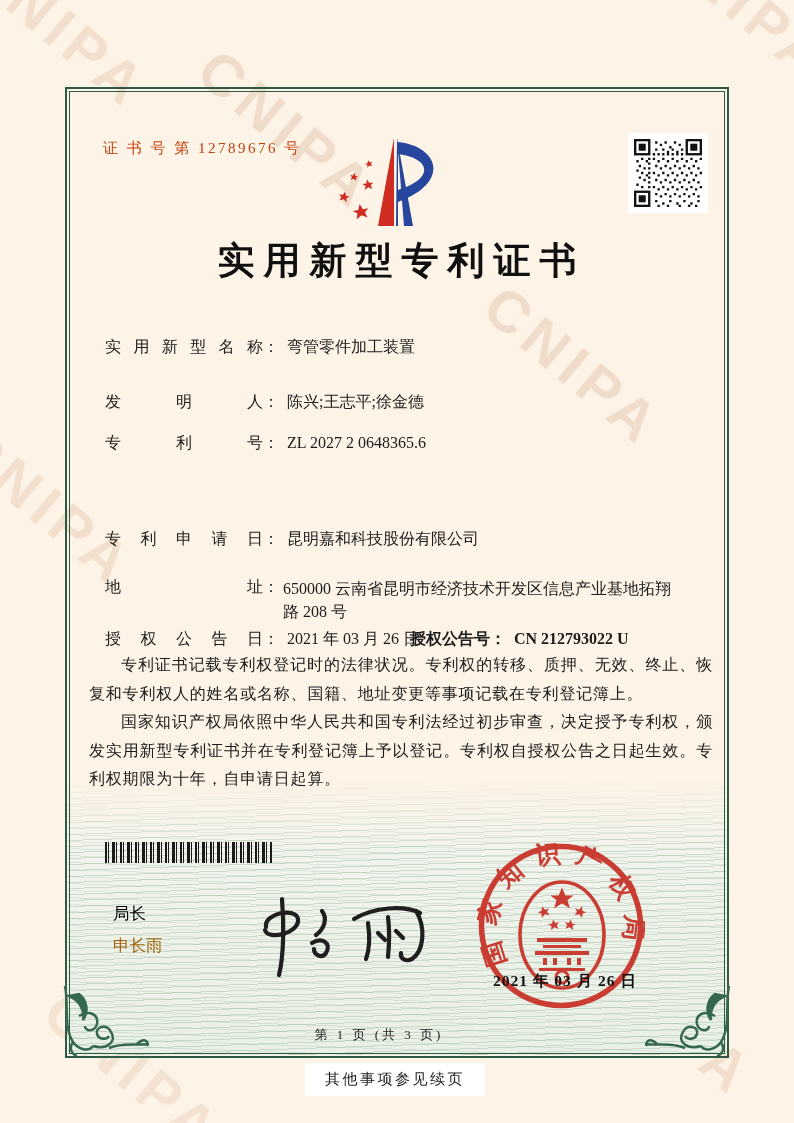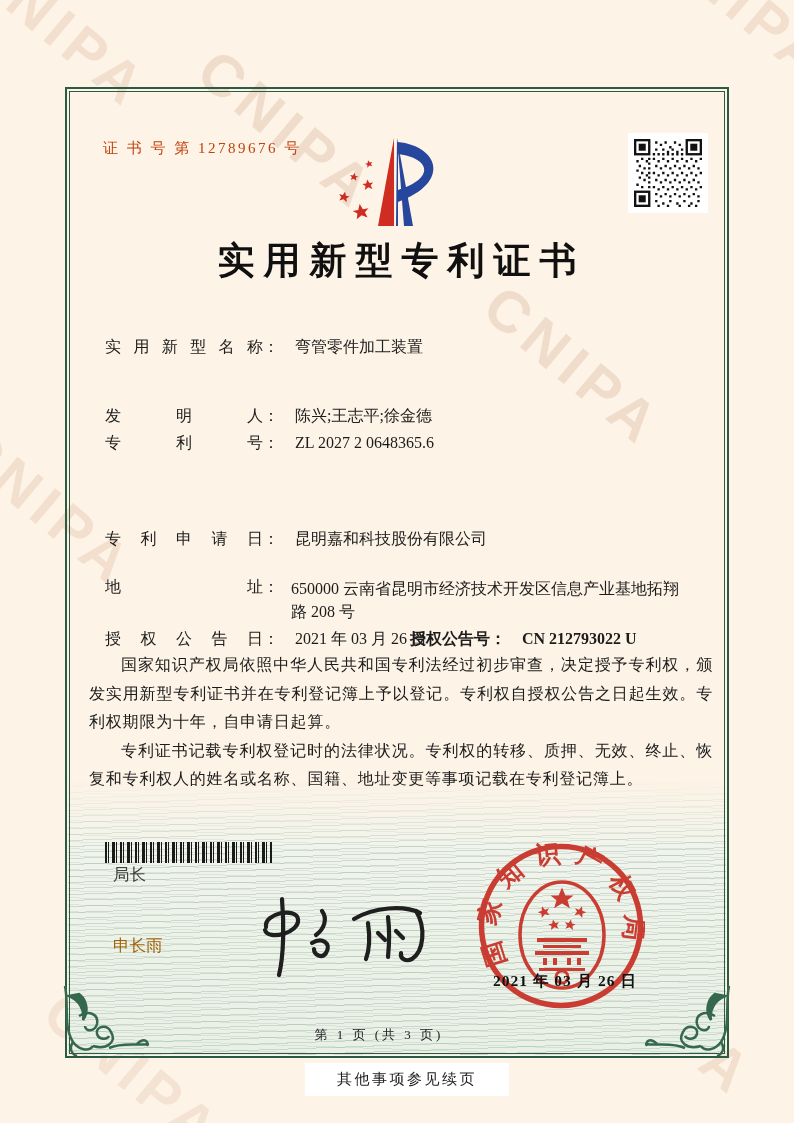--- a/index.html
+++ b/index.html
@@ -51,7 +51,7 @@
     text-align:justify; text-align-last:justify;
   }
   .lab5{ display:inline; }
-  .val{ margin-left:16px; }
+  .val{ margin-left:8px; }
   .addrval{ display:inline-block; vertical-align:top; margin-left:12px; line-height:23px; max-width:400px;}
   .grant2{ position:absolute; left:305px; top:0; white-space:nowrap;font-weight:bold; }
   .paras{

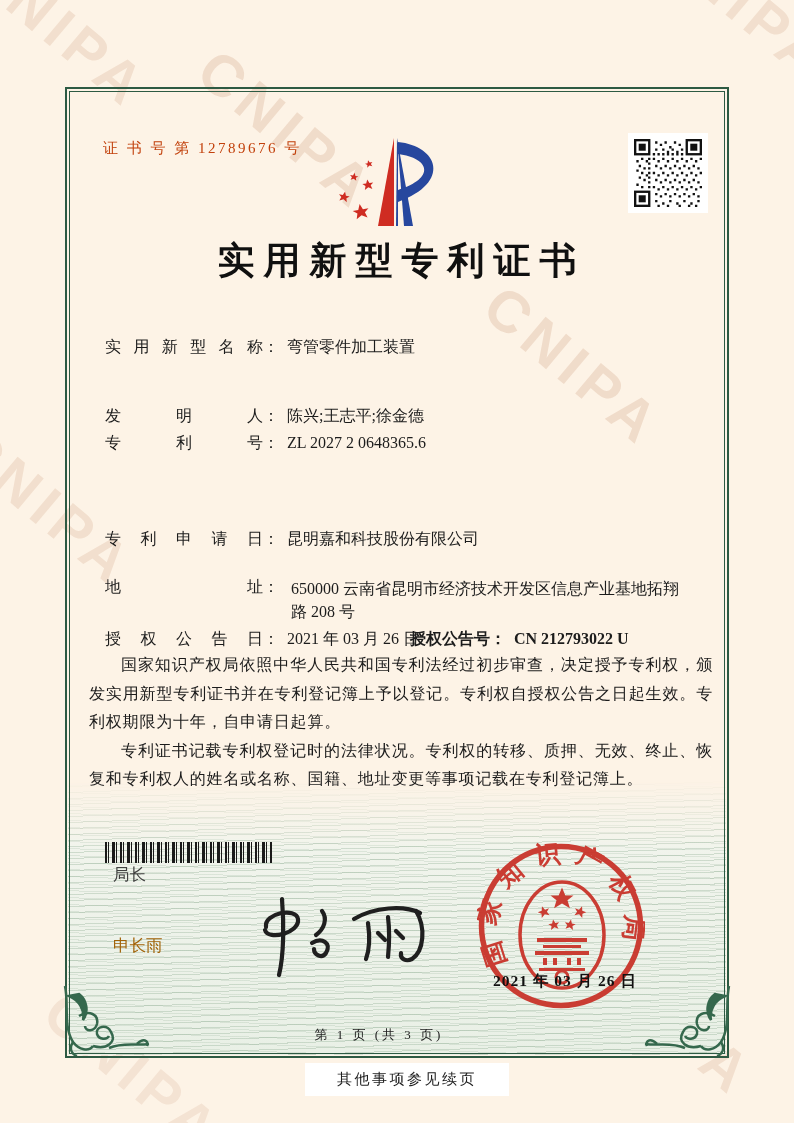--- a/index.html
+++ b/index.html
@@ -164,7 +164,7 @@
   <div class="row" style="top:337px">
     <span class="lab">实用新型名称</span><span>：</span><span class="val">弯管零件加工装置</span>
   </div>
-  <div class="row" style="top:406px">
+  <div class="row" style="top:392px">
     <span class="lab">发明人</span><span>：</span><span class="val">陈兴;王志平;徐金德</span>
   </div>
   <div class="row" style="top:433px">

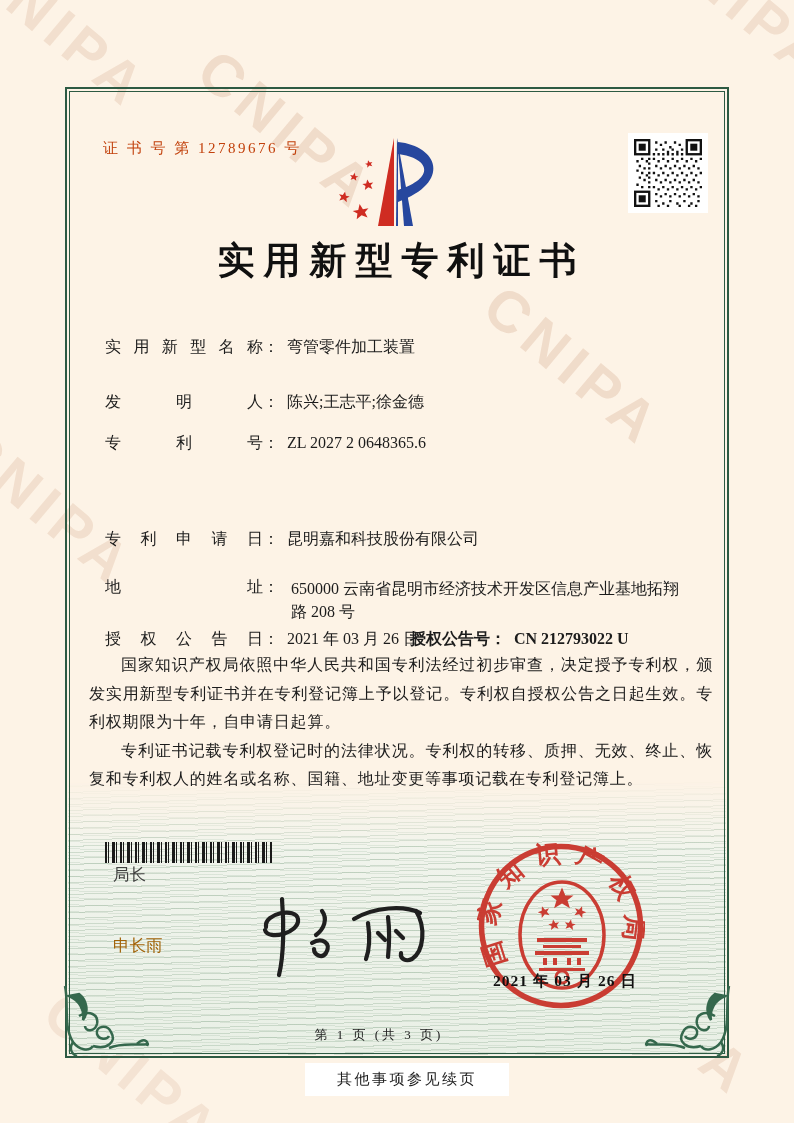--- a/index.html
+++ b/index.html
@@ -52,7 +52,7 @@
   }
   .lab5{ display:inline; }
   .val{ margin-left:8px; }
-  .addrval{ display:inline-block; vertical-align:top; margin-left:12px; line-height:23px; max-width:400px;}
+  .addrval{ display:inline-block; vertical-align:top; margin-left:4px; line-height:23px; max-width:400px;}
   .grant2{ position:absolute; left:305px; top:0; white-space:nowrap;font-weight:bold; }
   .paras{
     position:absolute; left:89px; top:651px; width:624px;

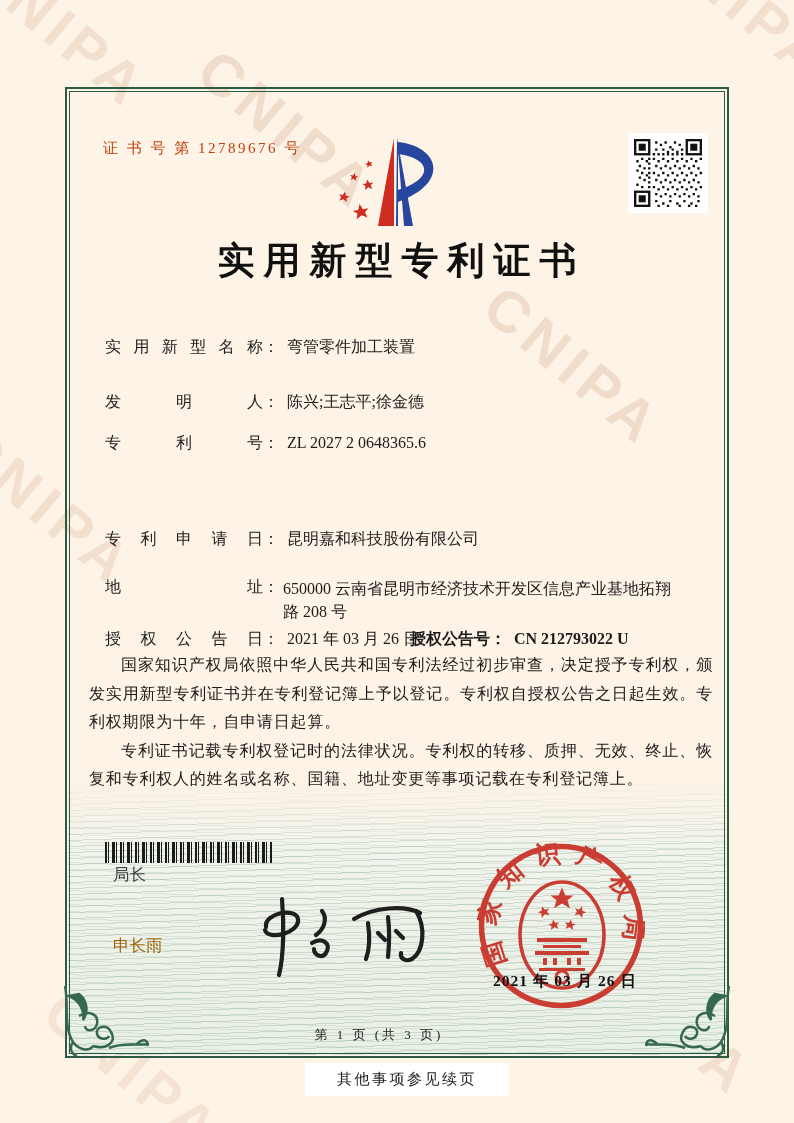--- a/index.html
+++ b/index.html
@@ -184,8 +184,8 @@
   </div>
 
   <div class="paras">
+    <p>专利证书记载专利权登记时的法律状况。专利权的转移、质押、无效、终止、恢复和专利权人的姓名或名称、国籍、地址变更等事项记载在专利登记簿上。</p>
     <p>国家知识产权局依照中华人民共和国专利法经过初步审查，决定授予专利权，颁发实用新型专利证书并在专利登记簿上予以登记。专利权自授权公告之日起生效。专利权期限为十年，自申请日起算。</p>
-    <p>专利证书记载专利权登记时的法律状况。专利权的转移、质押、无效、终止、恢复和专利权人的姓名或名称、国籍、地址变更等事项记载在专利登记簿上。</p>
   </div>
 
   <div class="barcode"></div>

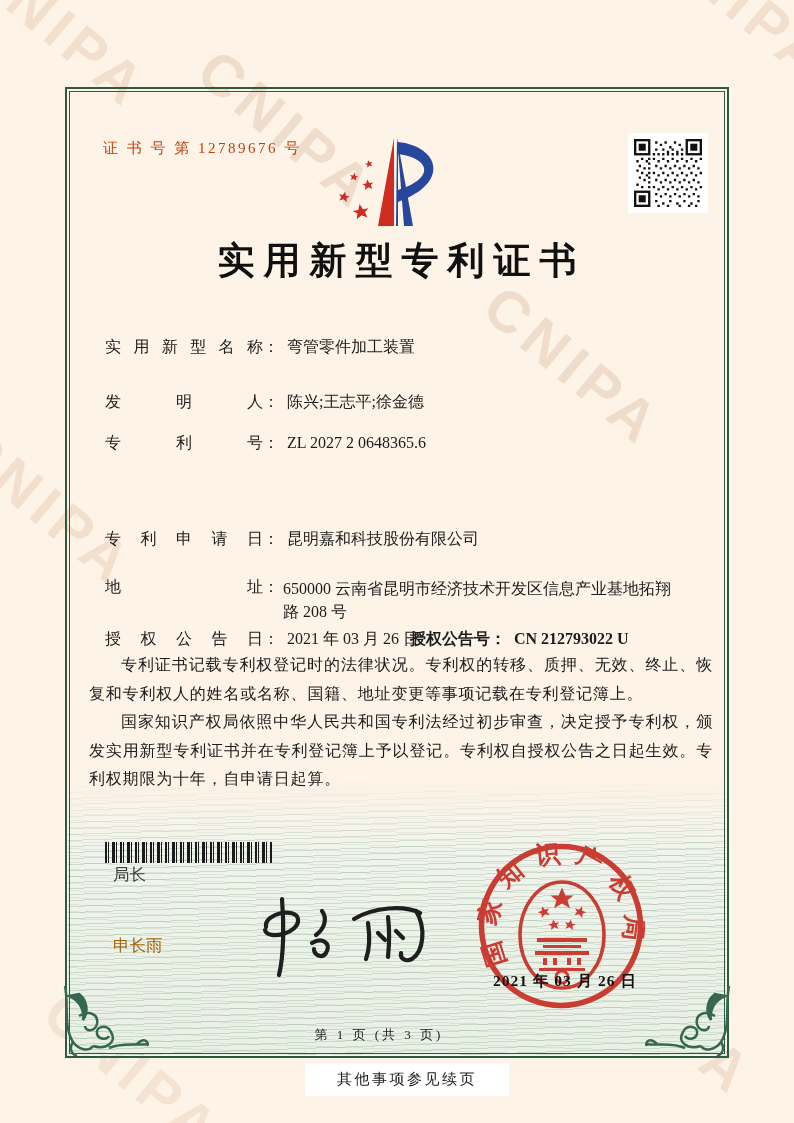--- a/index.html
+++ b/index.html
@@ -68,7 +68,7 @@
       #1a1a1a 7px 10px, rgba(0,0,0,0) 10px 11px,
       #1a1a1a 11px 12px, rgba(0,0,0,0) 12px 15px);
   }
-  .btitle{ position:absolute; left:113px; top:864px; font-size:16.5px; color:#404040; }
+  .btitle{ position:absolute; left:113px; top:903px; font-size:16.5px; color:#000000; }
   .bname{ position:absolute; left:113px; top:935px; font-size:16.5px; color:#a16207; }
   .sig{ position:absolute; left:238px; top:893px; }
   .seal{ position:absolute; left:477px; top:842px; opacity:.95; }

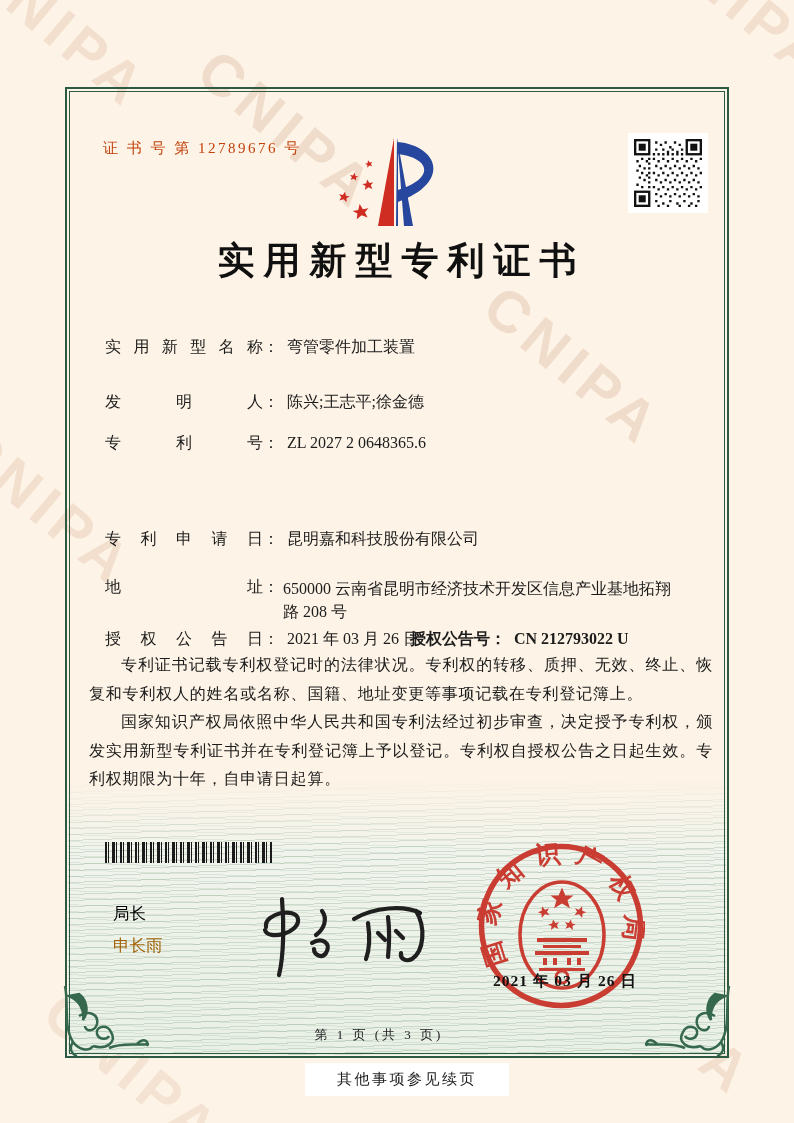--- a/index.html
+++ b/index.html
@@ -85,7 +85,7 @@
   .orn.right{ left:643px; transform:scaleX(-1); }
   .note{
     position:absolute; left:305px; top:1063px; background:#ffffff;
-    padding:7px 32px; font-size:15px; letter-spacing:2.5px; color:#1c1c1c;
+    padding:7px 20px; font-size:15px; letter-spacing:2.5px; color:#1c1c1c;
   }
 </style>
 </head>

